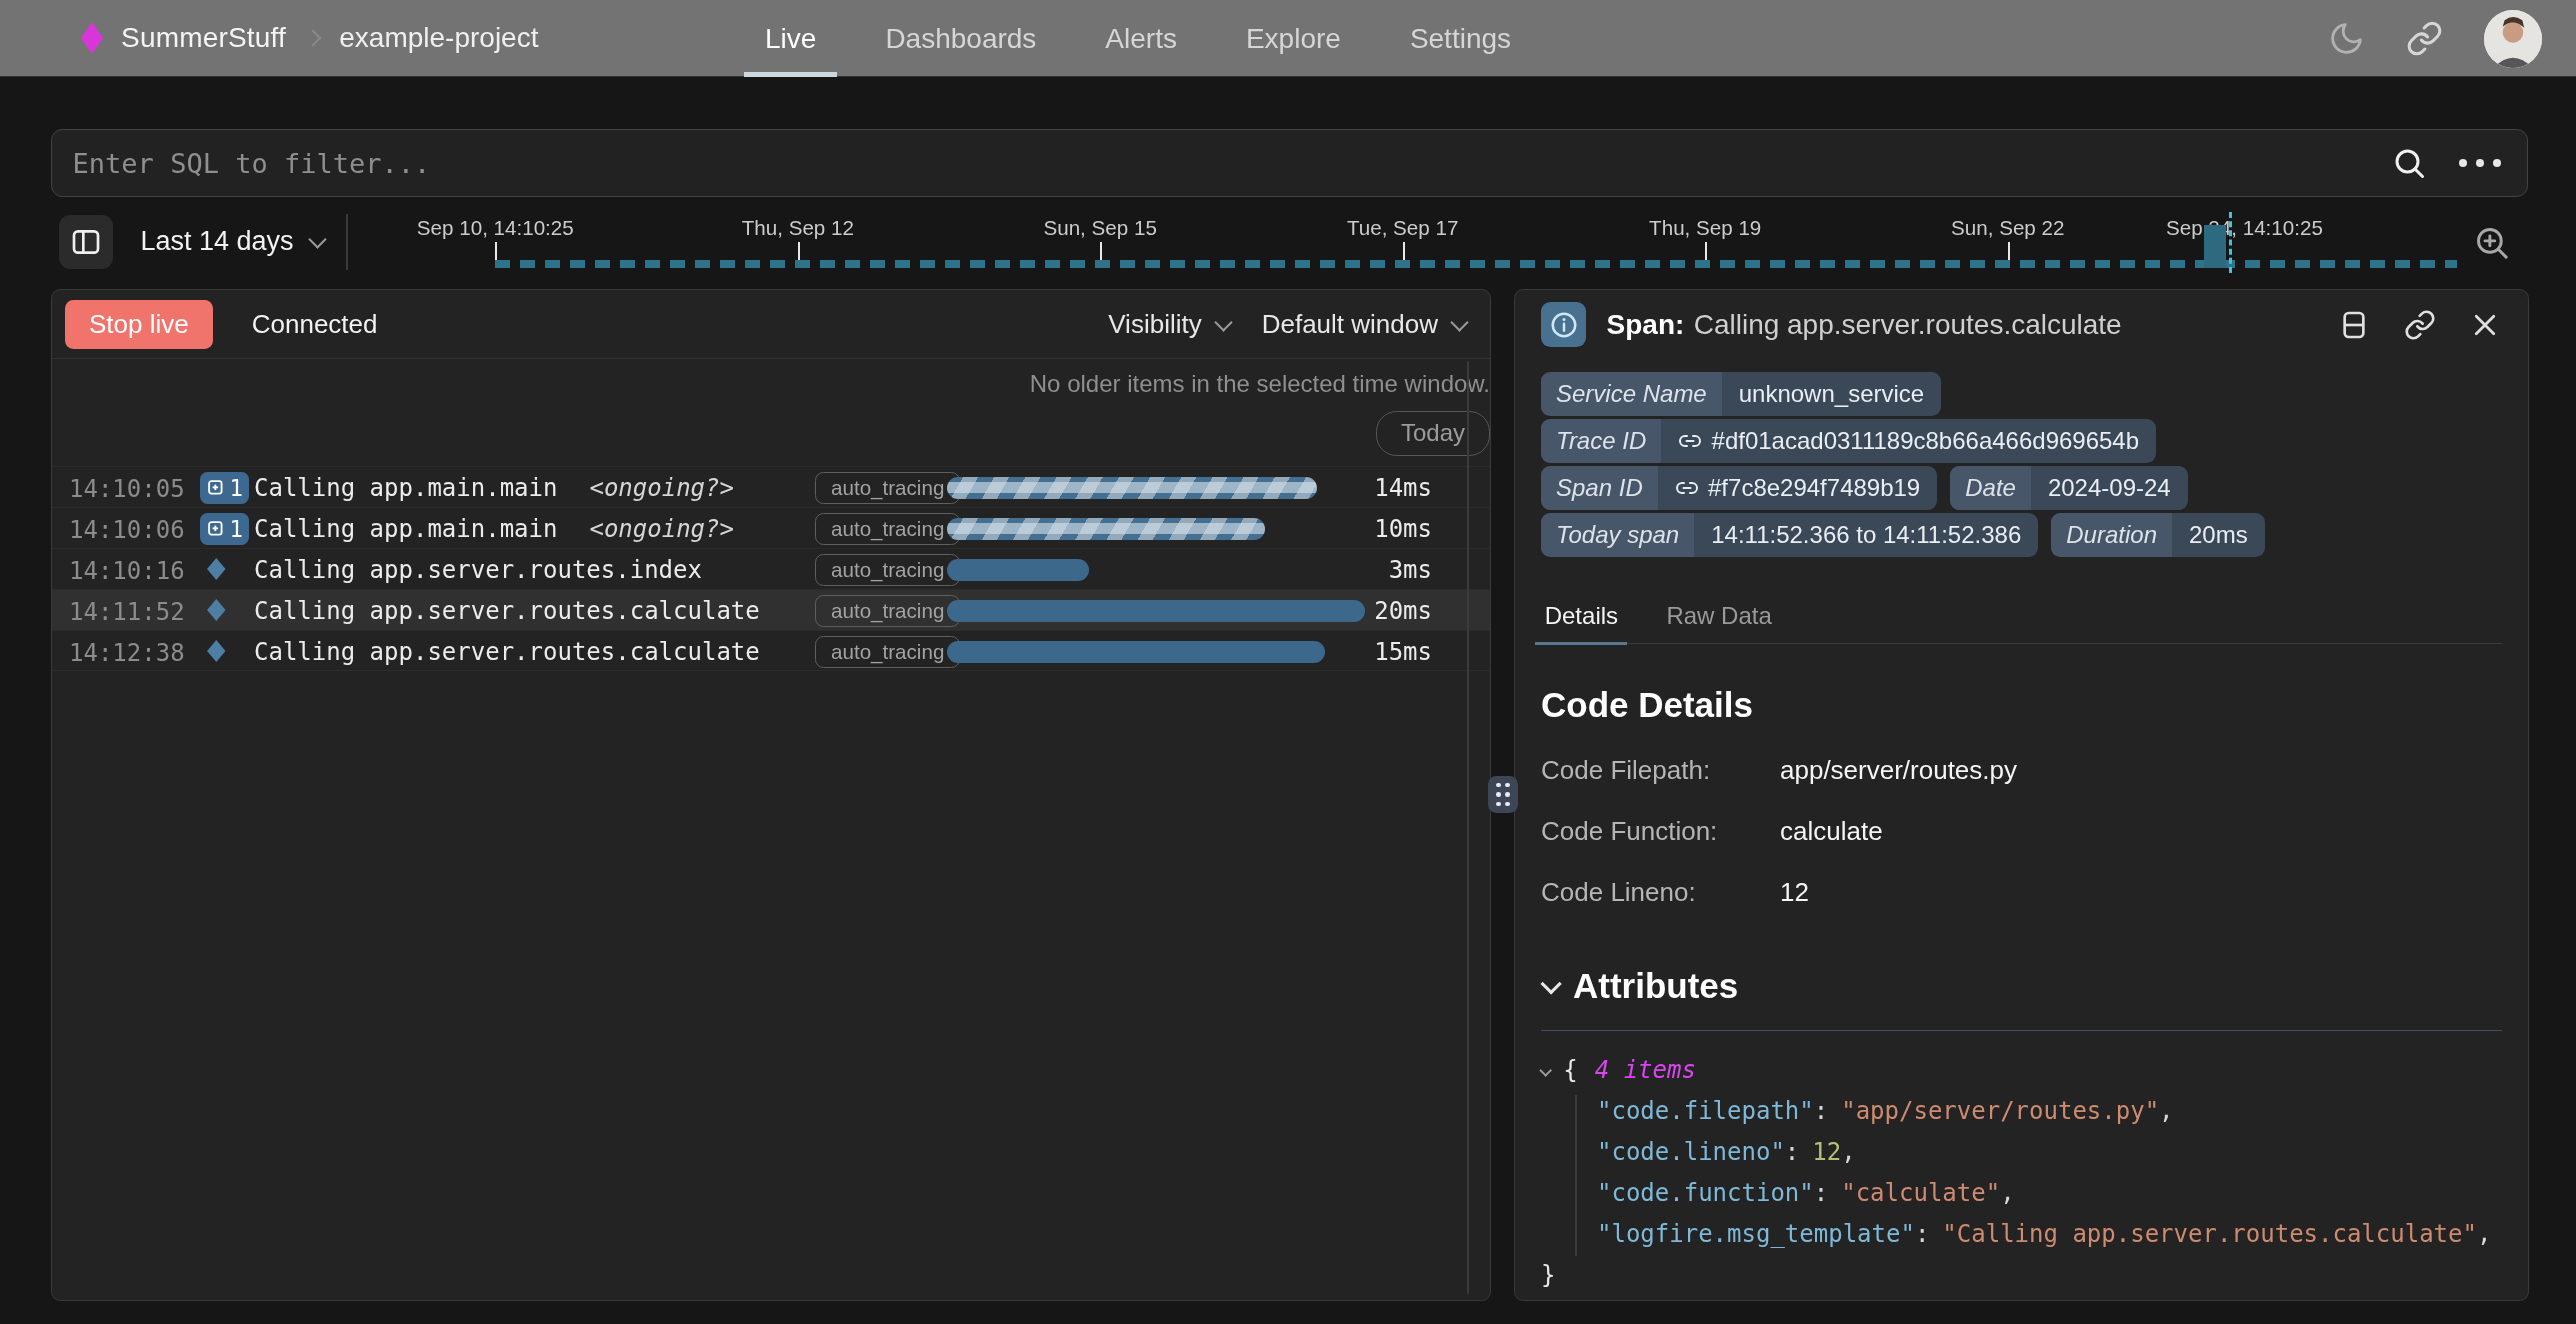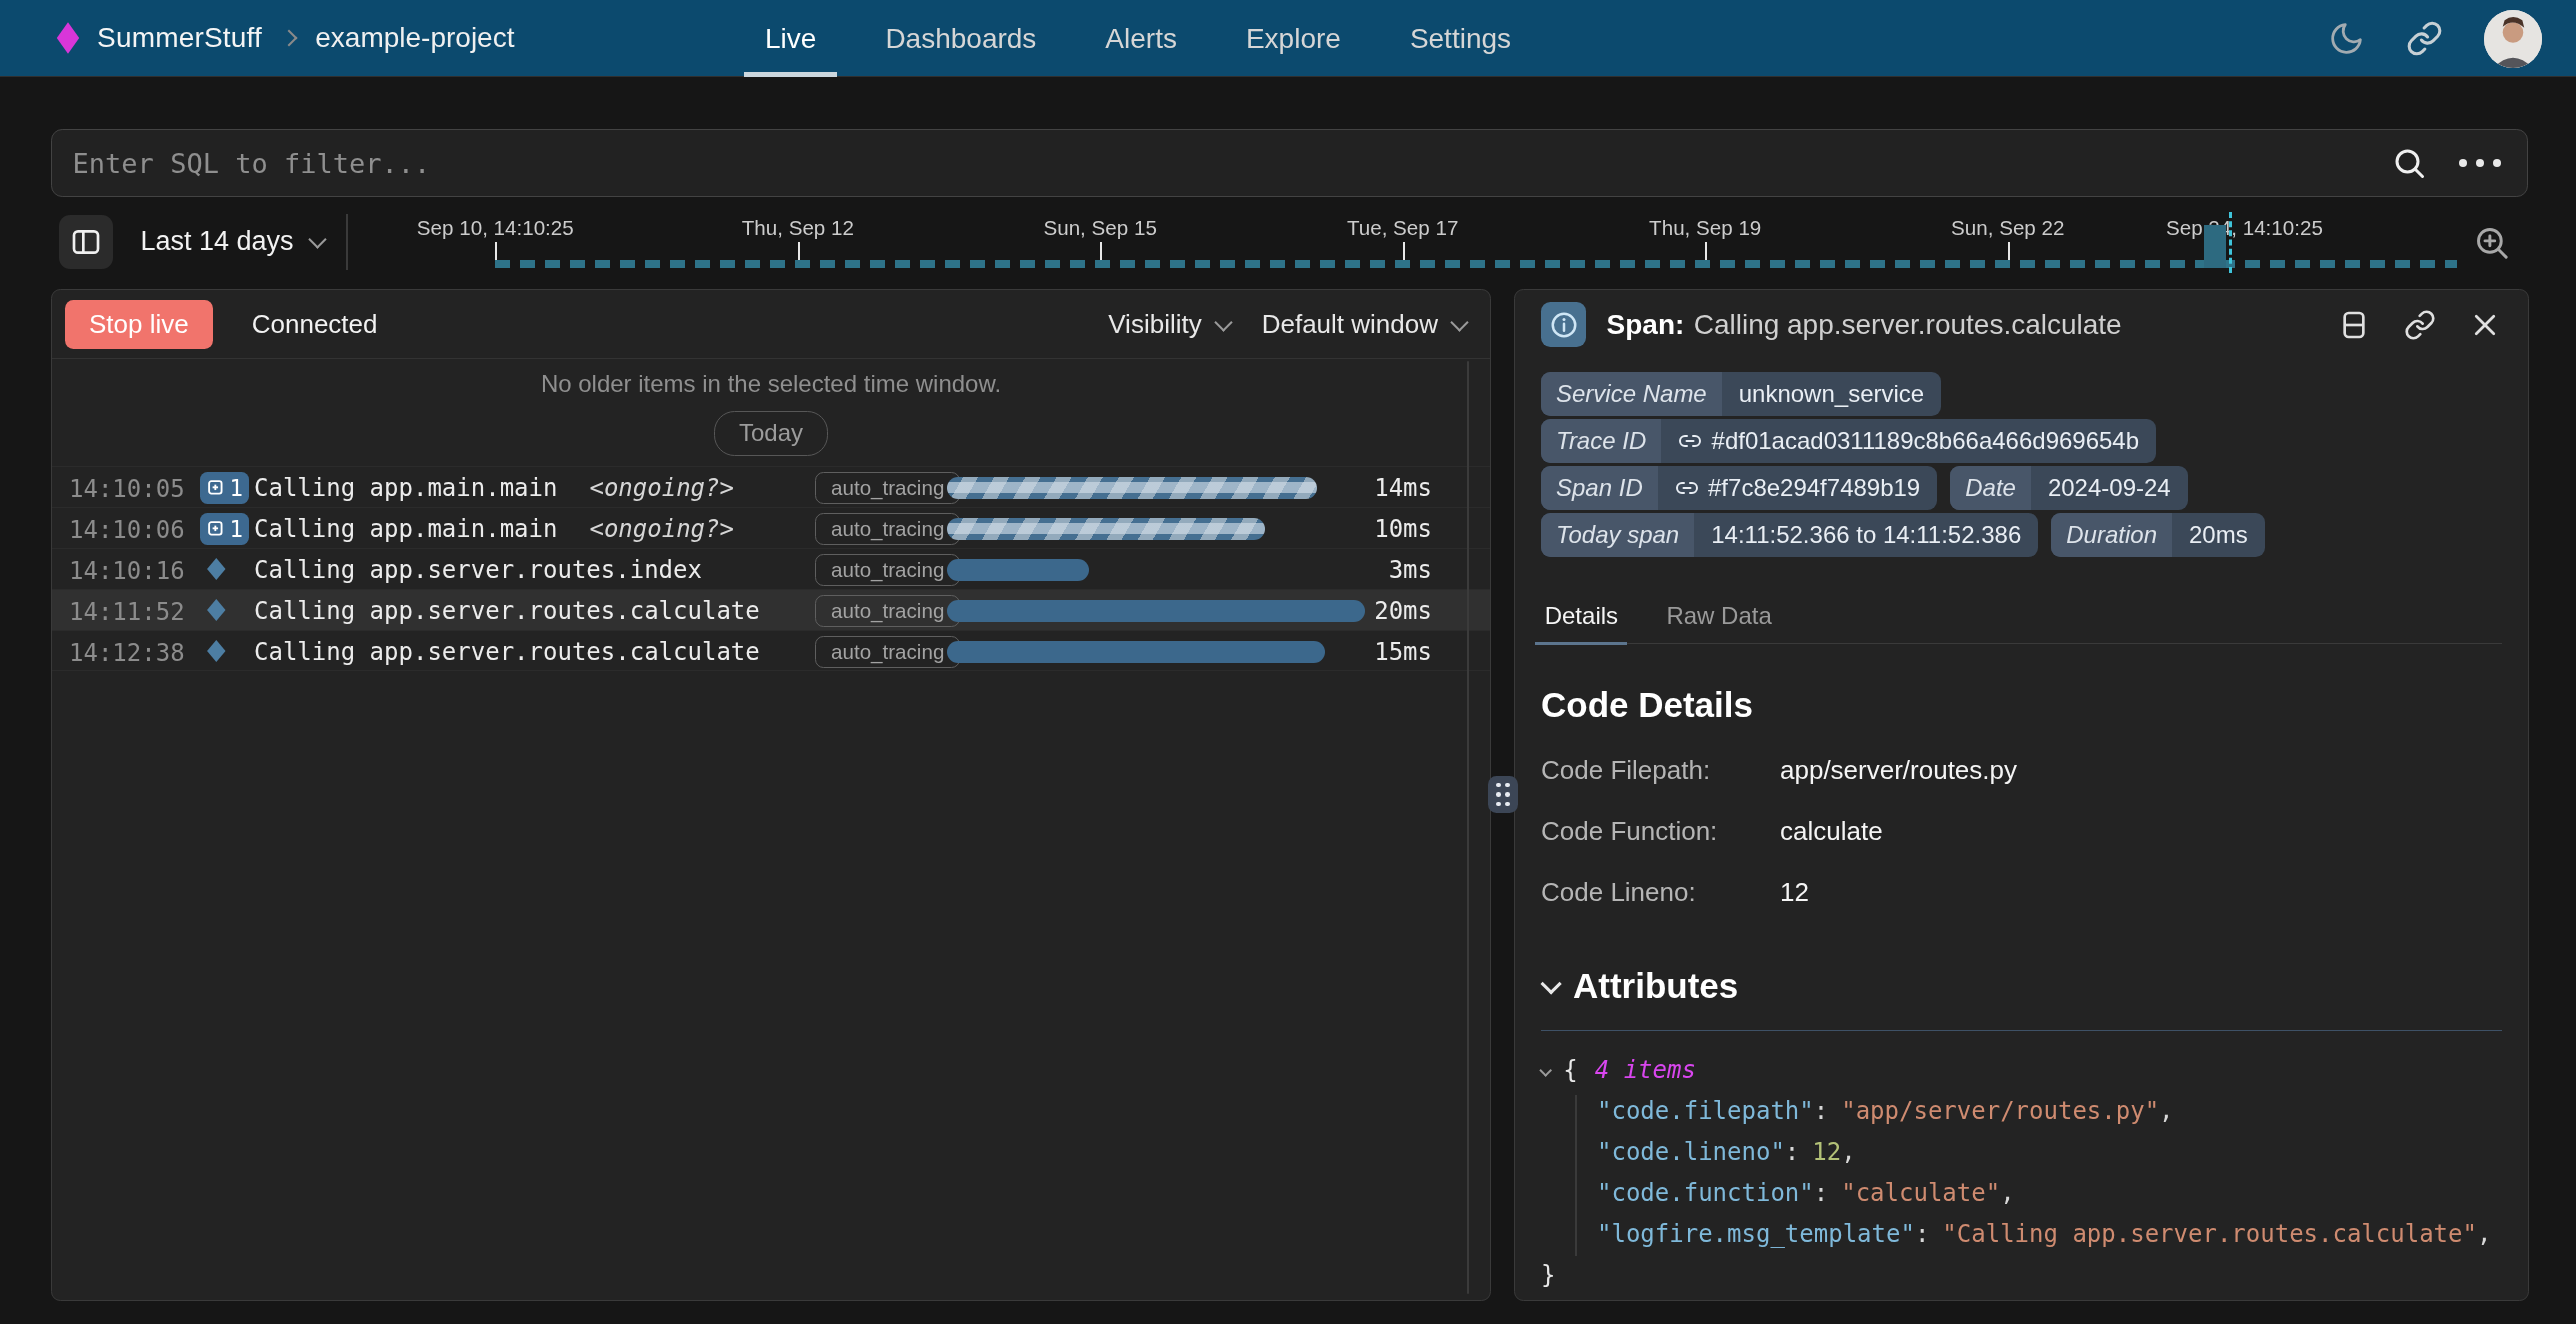--- a/index.html
+++ b/index.html
@@ -9,8 +9,8 @@
   svg { display:block; }
 
   
-  .nav { position:absolute; left:0; top:0; width:2576px; height:77px; background:#0c4a6e;
-    border-bottom:1.9px solid #2f2f2f; display:flex; align-items:center; }
+  .nav { position:absolute; left:0; top:0; width:2576px; height:77px; background:#737373;
+    border-bottom:1.9px solid #2f2f2f; display:flex; align-items:center;padding-left:24px; }
   .brand-wrap { display:flex; align-items:center; gap:15px; padding-left:54px; }
   .brand { font-size:28px; color:#f5f5f5; letter-spacing:0.2px; }
   .crumb-sep { width:12px; height:12px; border-right:2.8px solid #8a8a8a; border-top:2.8px solid #8a8a8a;

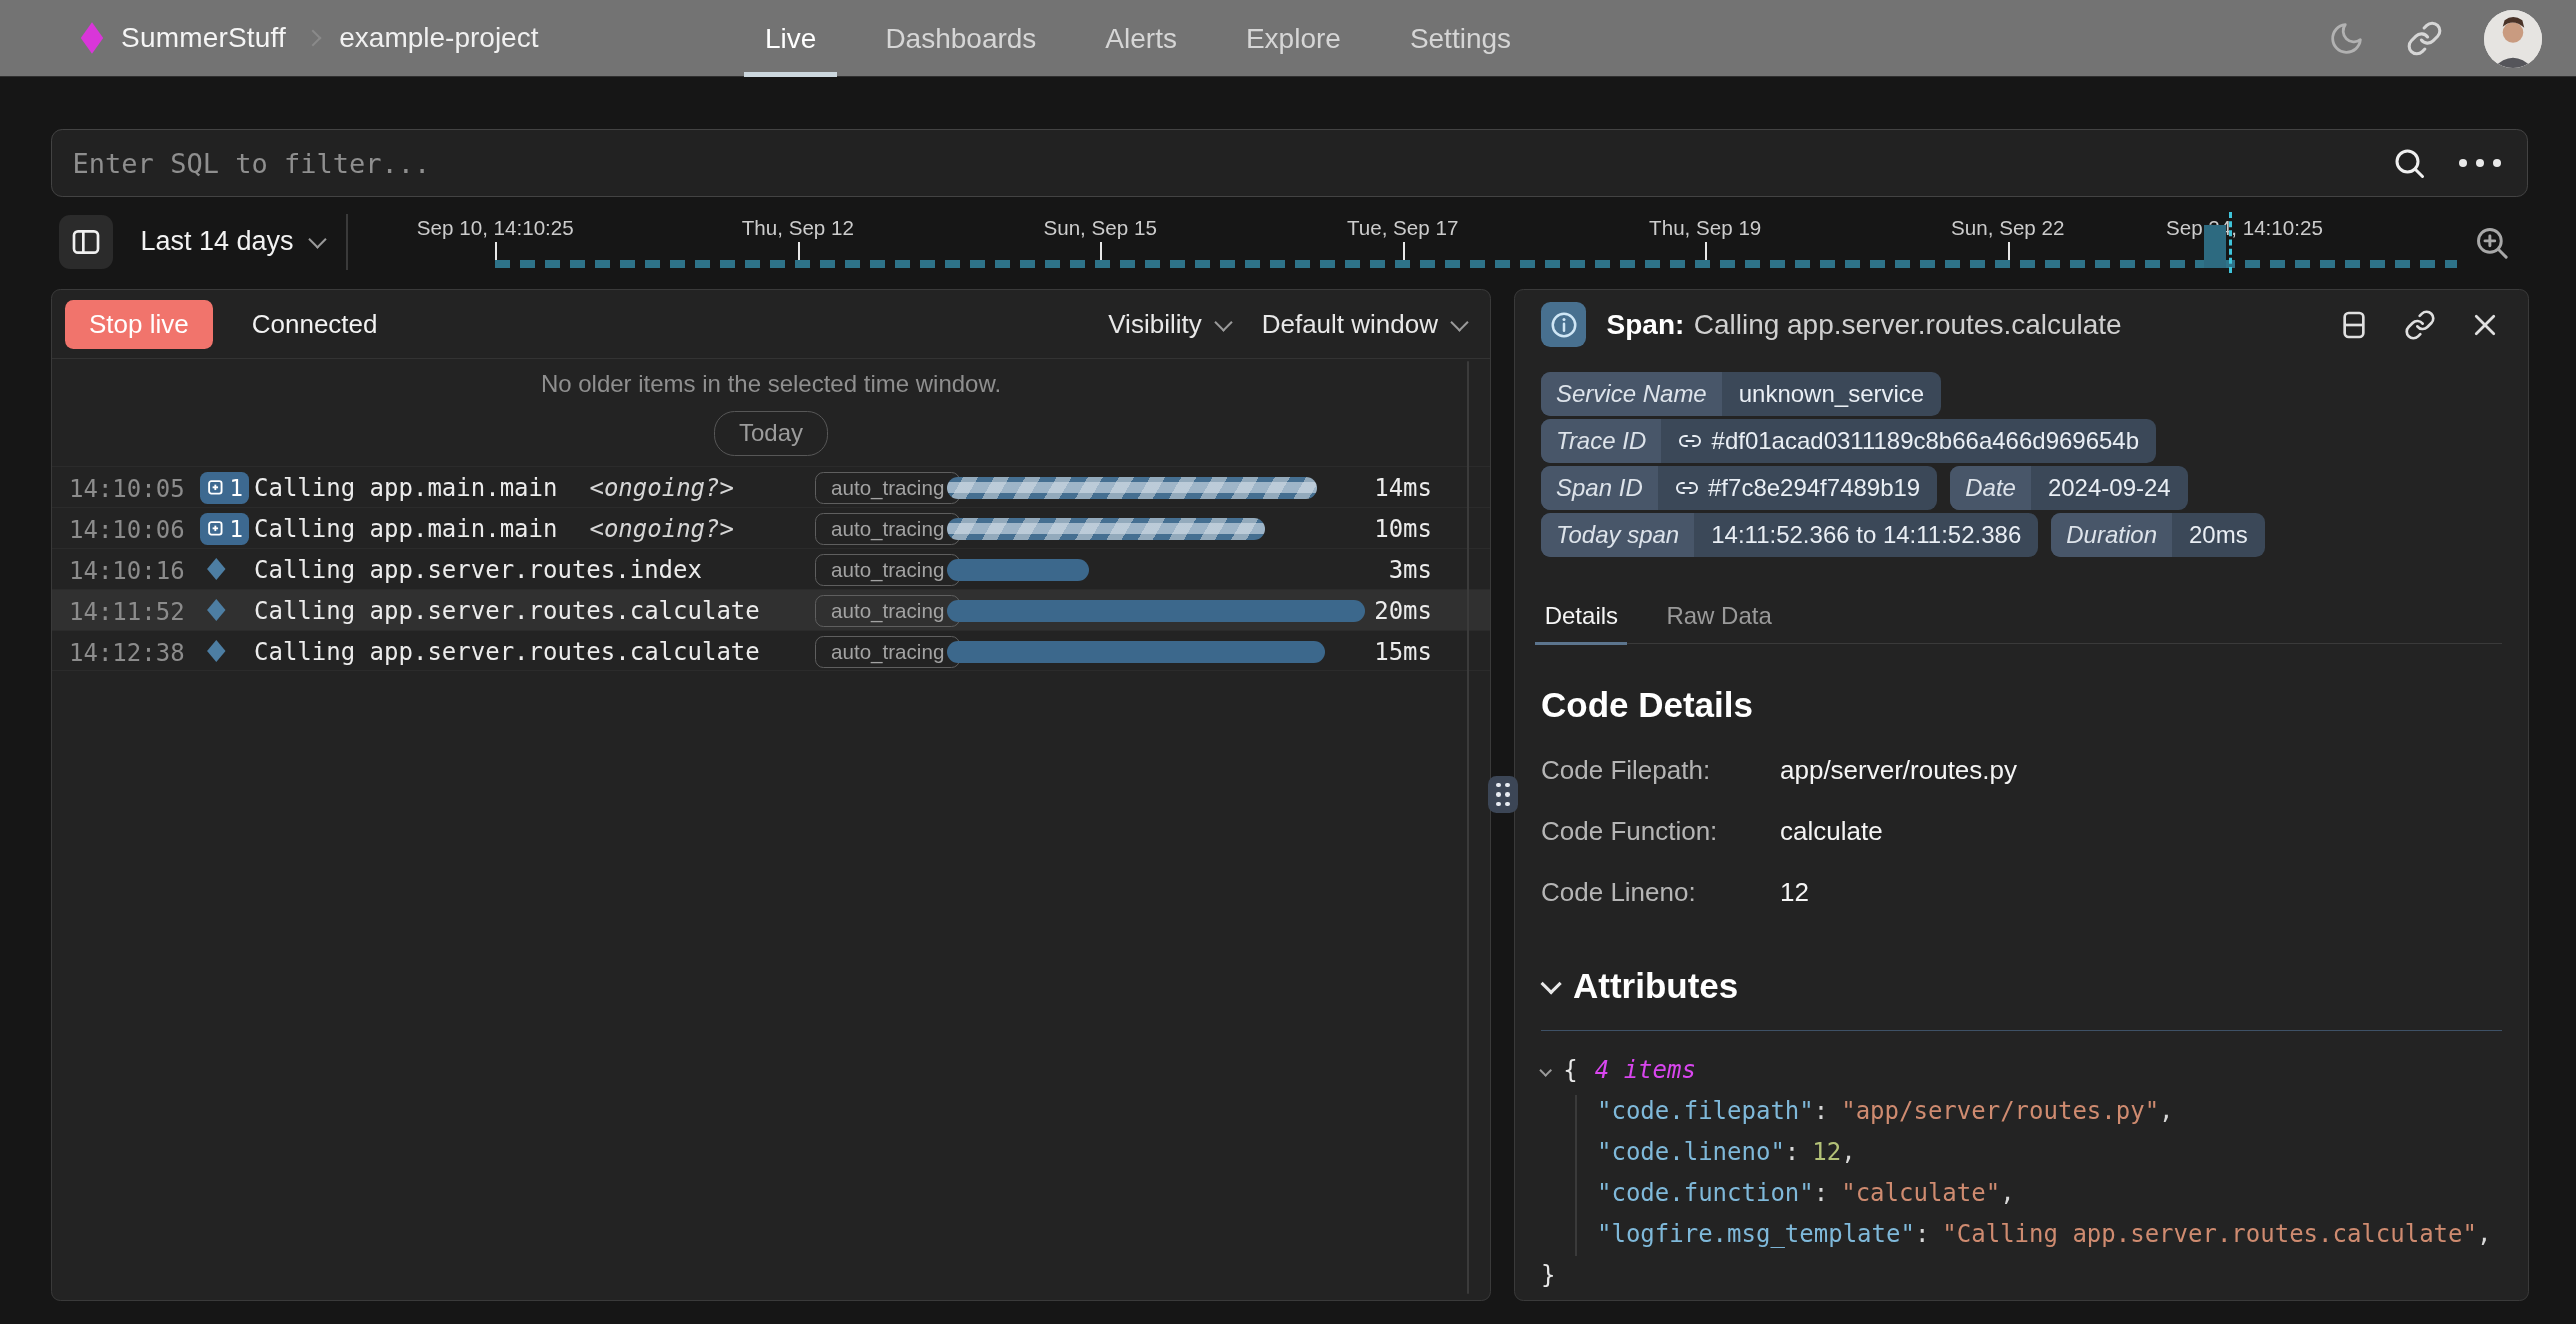--- a/index.html
+++ b/index.html
@@ -63,7 +63,7 @@
   .dd { display:flex; align-items:center; gap:13px; font-size:26px; color:#e8e8e8; cursor:pointer; }
   .dd .chev-down { border-color:#9a9a9a; }
 
-  .empty-block { height:107px; display:flex; flex-direction:column; align-items:center; justify-content:center; gap:13px; }
+  .empty-block { height:107px; display:flex; flex-direction:column; align-items:flex-end; justify-content:center; gap:13px; }
   .empty-msg { font-size:24px; color:#8f8f8f; }
   .today-btn { padding:7.5px 24px; border:1.9px solid #575757; border-radius:20.6px; background:none; color:#9c9c9c;
     font-size:24px; cursor:pointer; }

